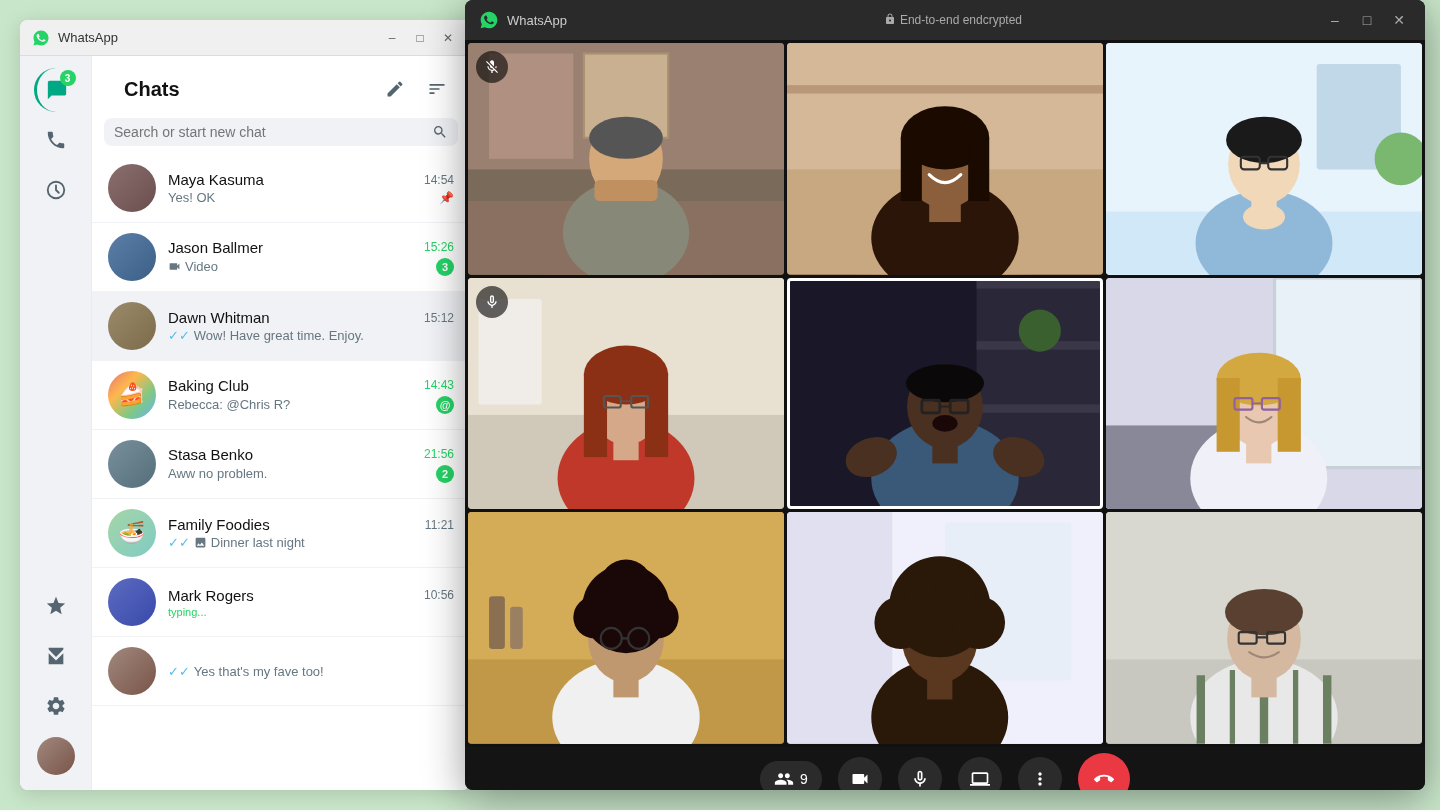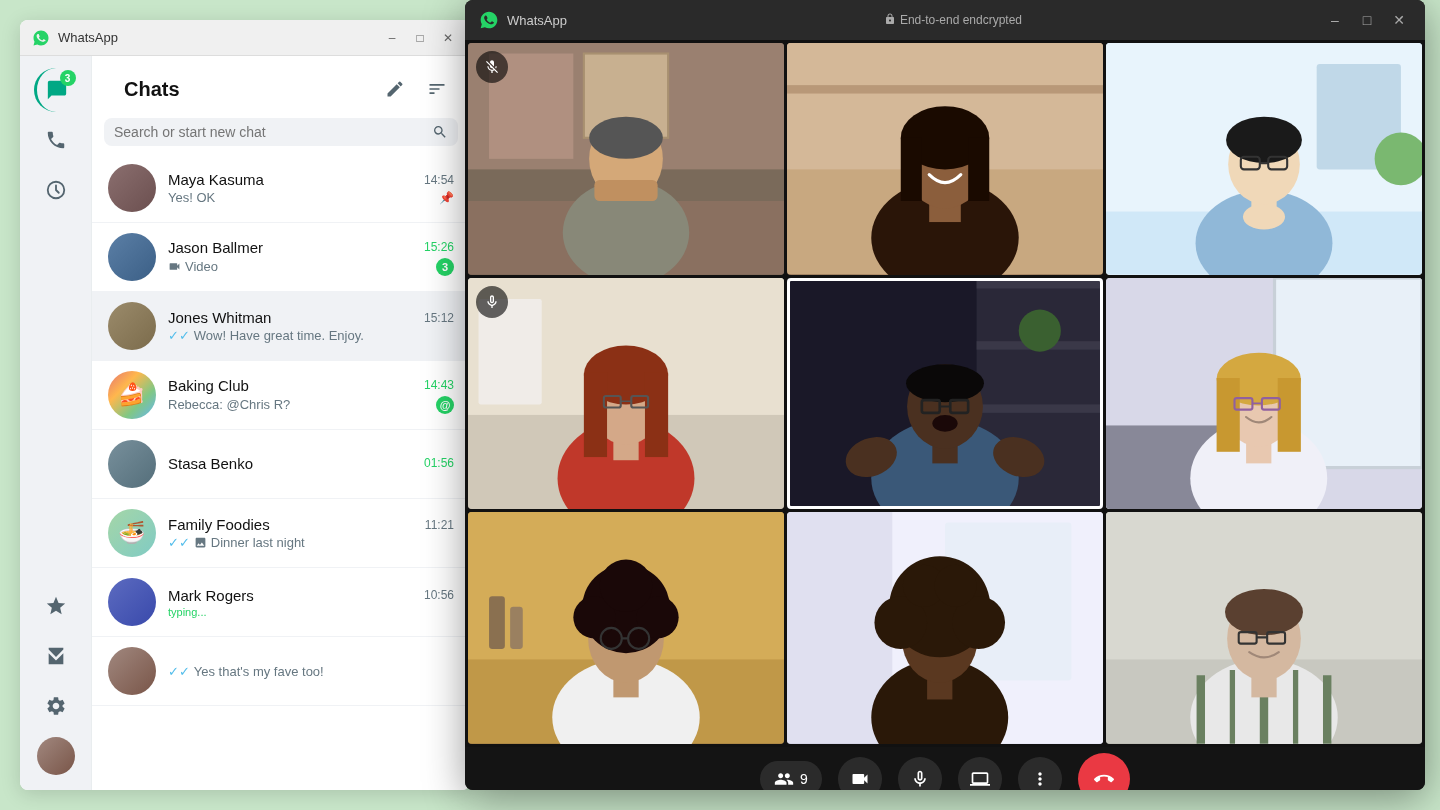--- a/index.html
+++ b/index.html
@@ -607,7 +607,7 @@
           <div class="chat-avatar av-alice"></div>
           <div class="chat-info">
             <div class="chat-info-top">
-              <span class="chat-name">Jones Whitman</span>
+              <span class="chat-name">Dawn Whitman</span>
               <span class="chat-time">15:12</span>
             </div>
             <div class="chat-preview-bottom">

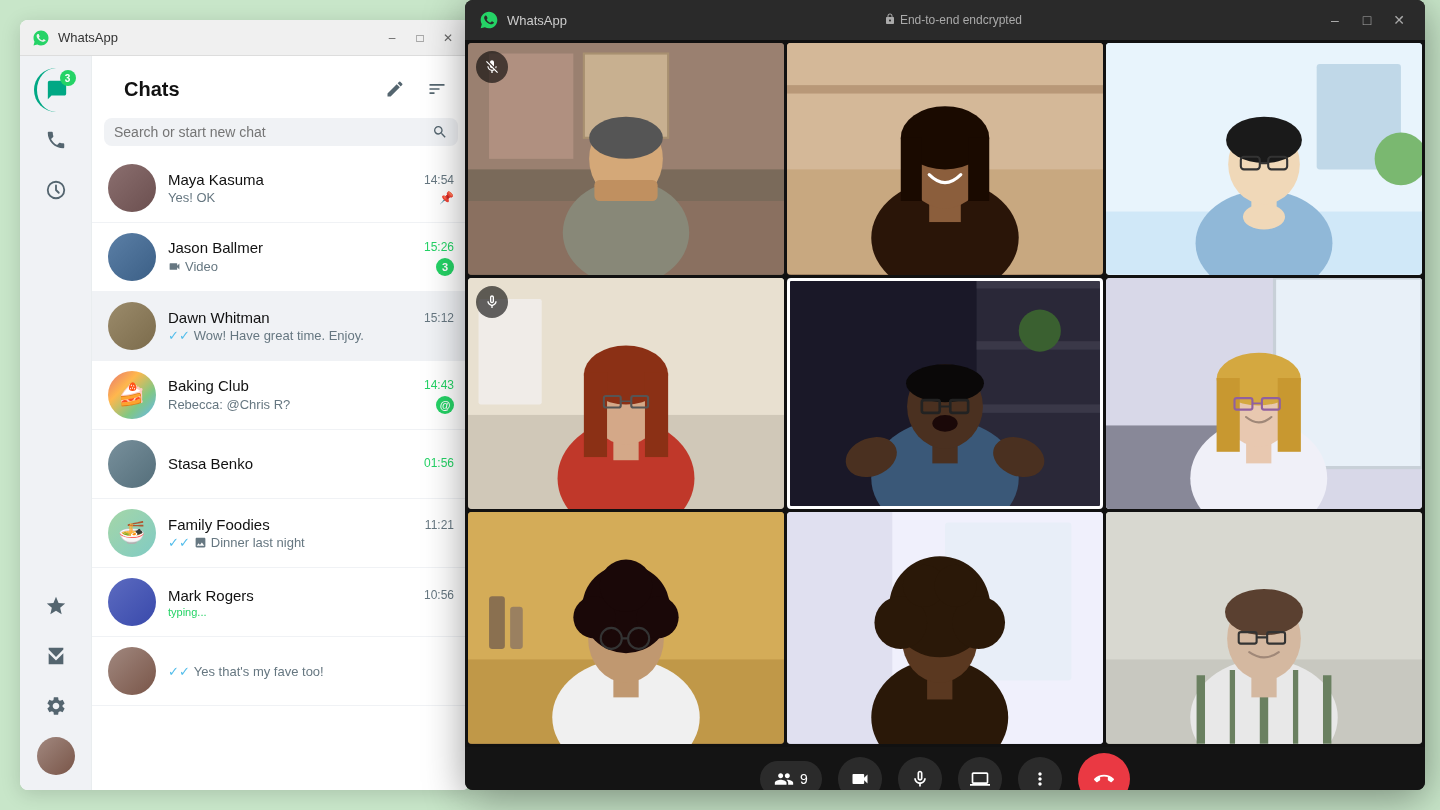--- a/index.html
+++ b/index.html
@@ -638,7 +638,7 @@
           <div class="chat-info">
             <div class="chat-info-top">
               <span class="chat-name">Stasa Benko</span>
-              <span class="chat-time unread">01:56</span>
+              <span class="chat-time unread">21:56</span>
             </div>
           </div>
         </div>

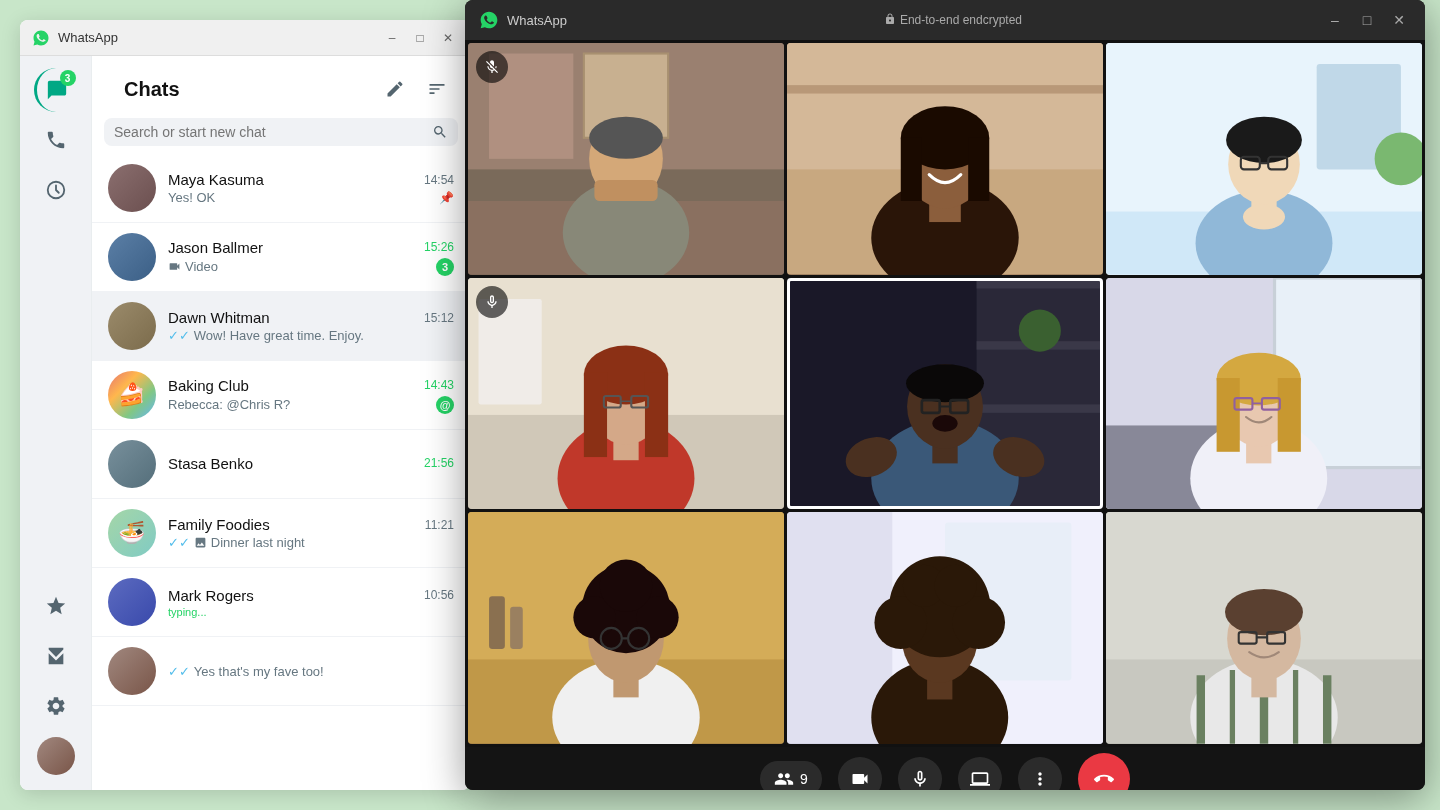--- a/index.html
+++ b/index.html
@@ -640,6 +640,10 @@
               <span class="chat-name">Stasa Benko</span>
               <span class="chat-time unread">21:56</span>
             </div>
+            <div class="chat-preview-bottom">
+              <span class="chat-preview">Aww no problem.</span>
+              <div class="unread-badge">2</div>
+            </div>
           </div>
         </div>
 

